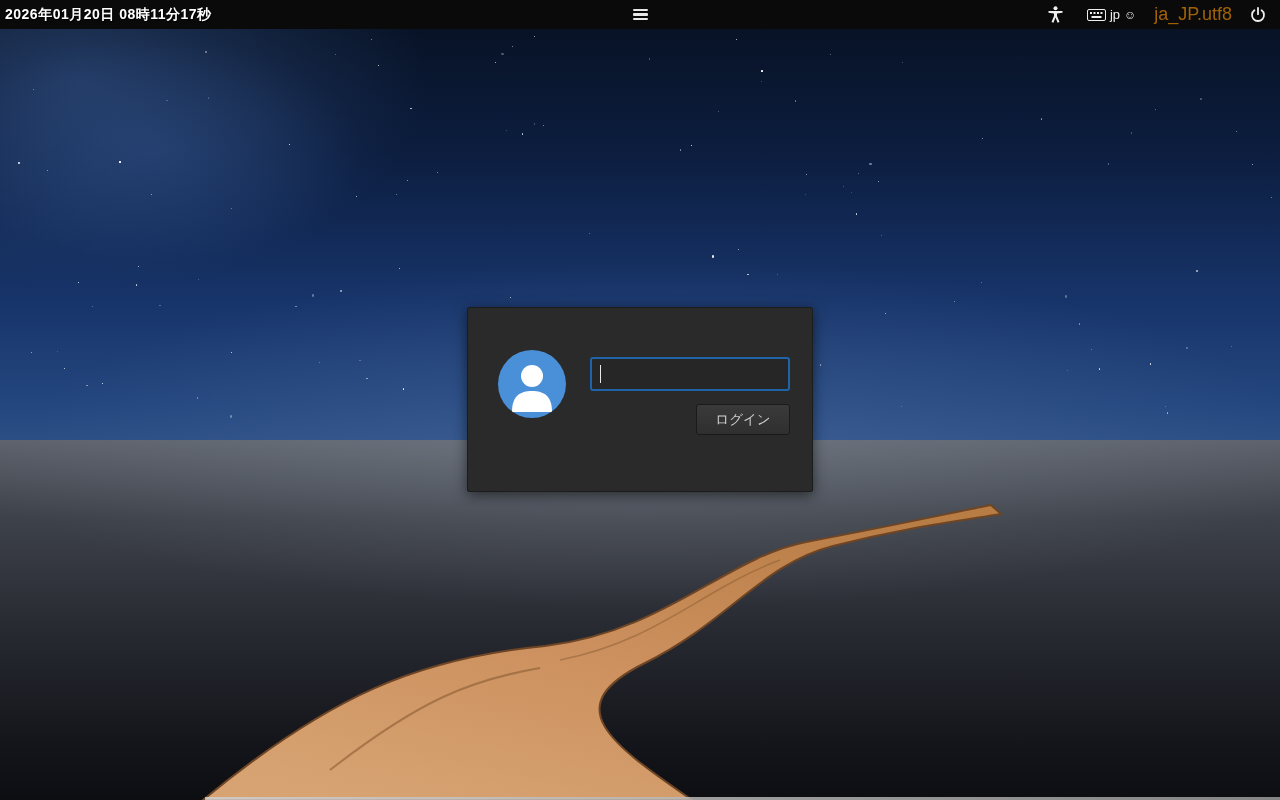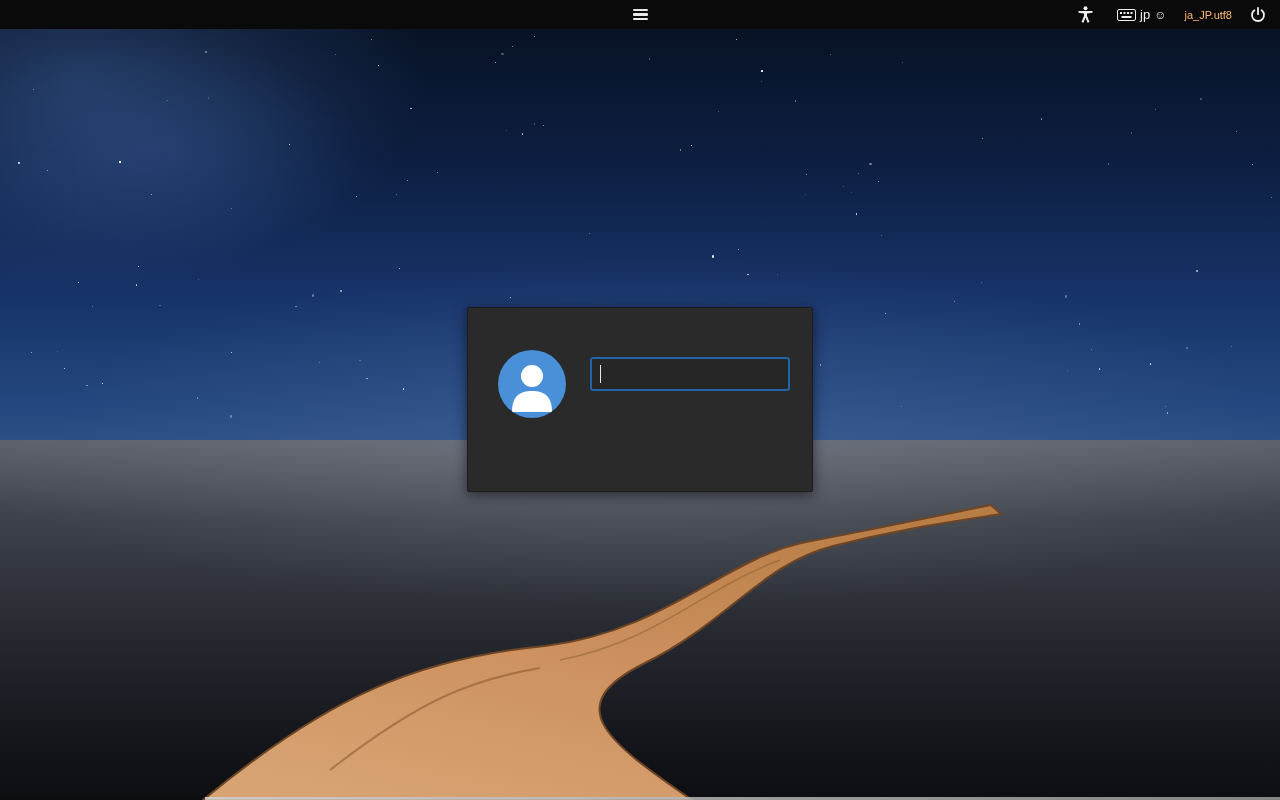--- a/index.html
+++ b/index.html
@@ -241,6 +241,7 @@
 </div>
 
 <header class="top-panel">
+  <div class="clock">2026年01月20日  08時11分17秒</div>
 
   <button class="menu-btn">
     <span class="hamburger">

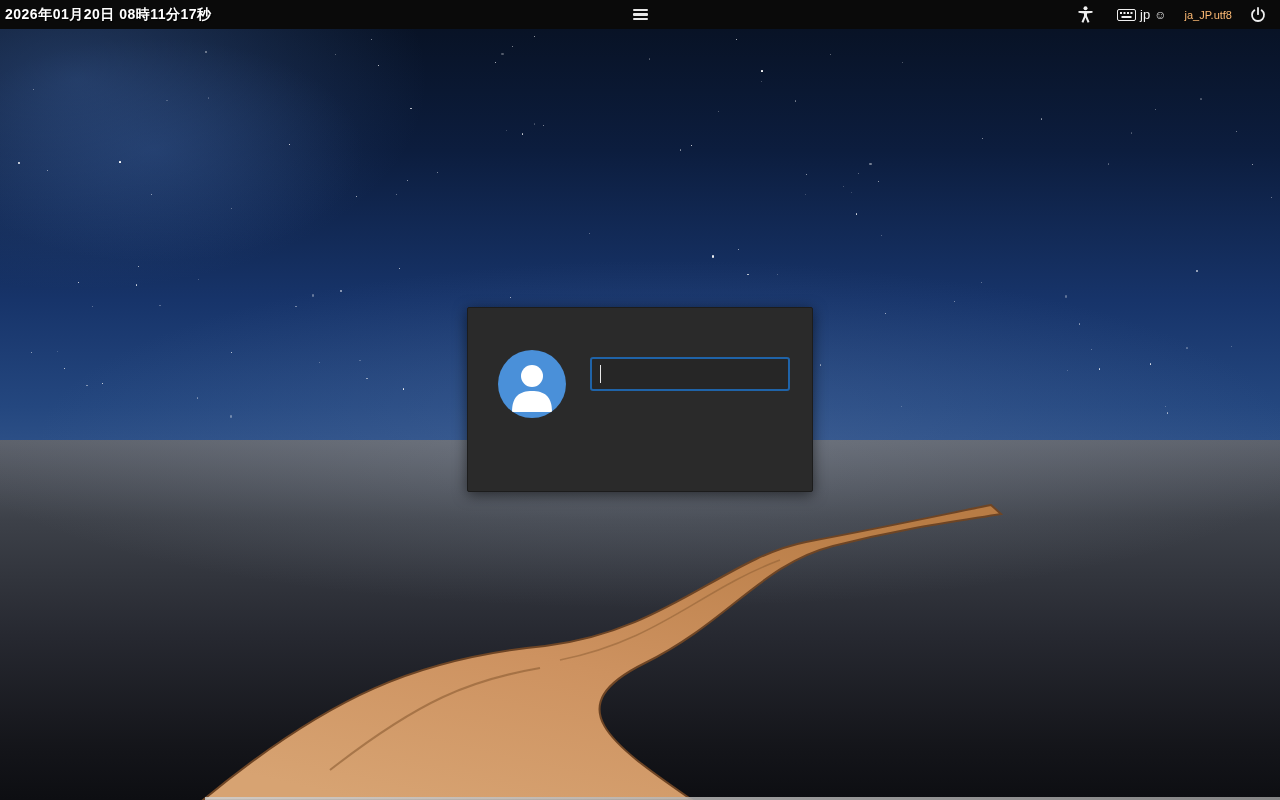--- a/index.html
+++ b/index.html
@@ -57,7 +57,7 @@
   }
   .kb-label { font-size:13px; color:#f0f0f0; }
   .im-glyph { font-size:12px; color:#e6e6e6; }
-  .locale { font-size:11px; color:#fdba74; }
+  .locale { font-size:18px; color:#a16207; }
 
   
   .login-dialog {

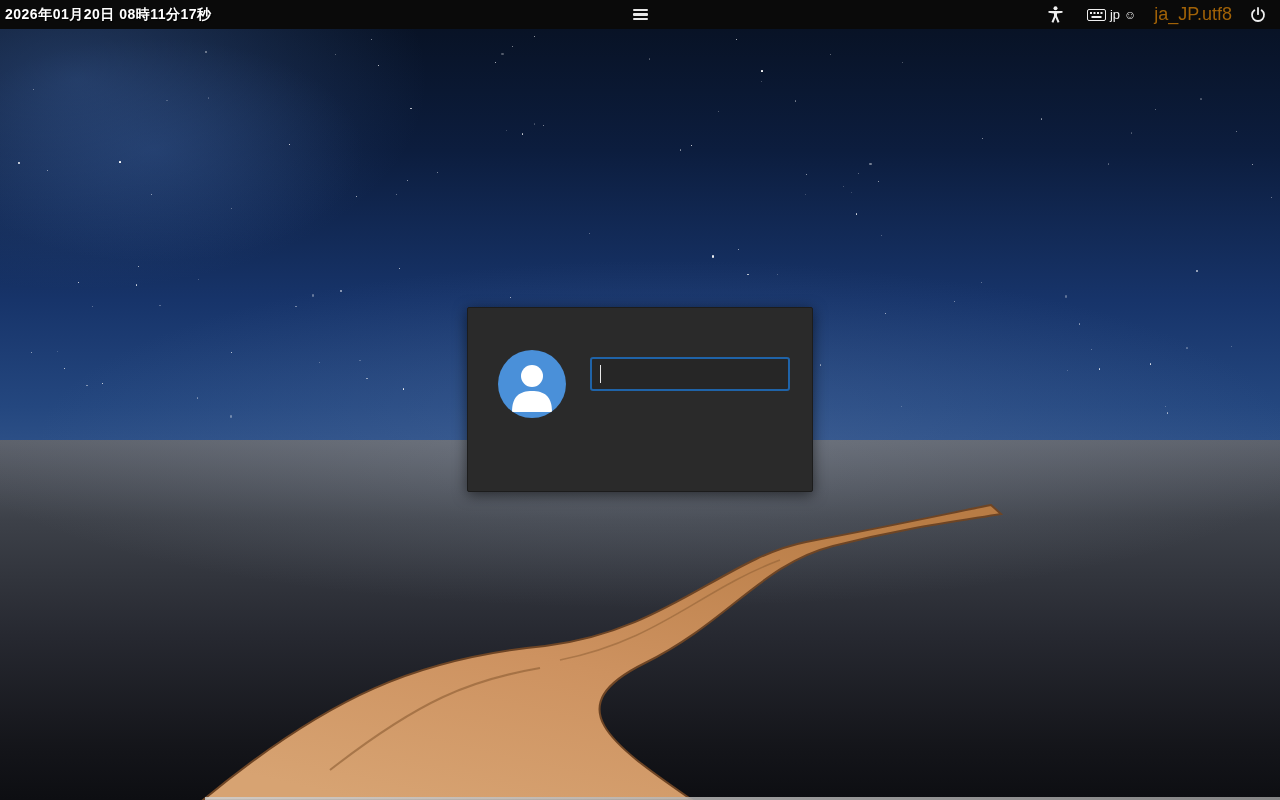--- a/index.html
+++ b/index.html
@@ -298,6 +298,9 @@
       <div class="fake-caret"></div>
     </div>
 
+    <div class="btn-row">
+      <button class="login-btn">ログイン</button>
+    </div>
   </div>
 </div>
 

